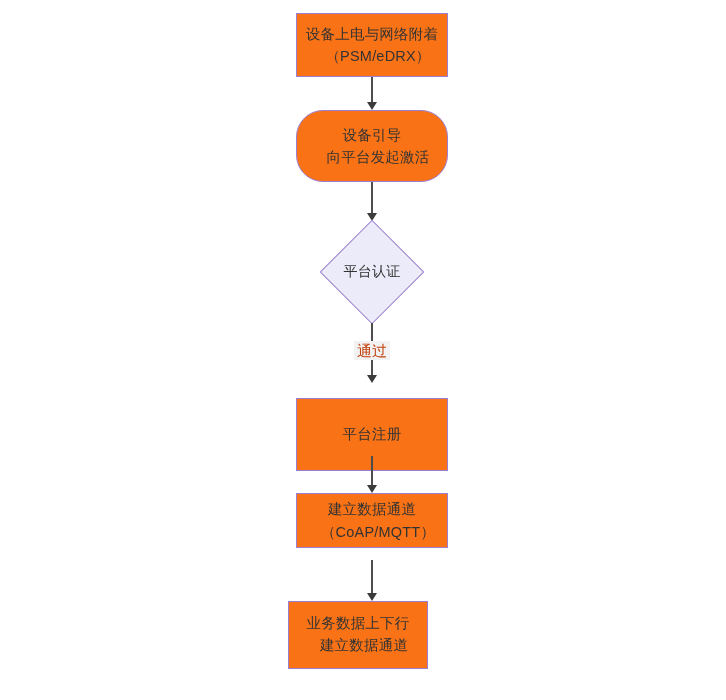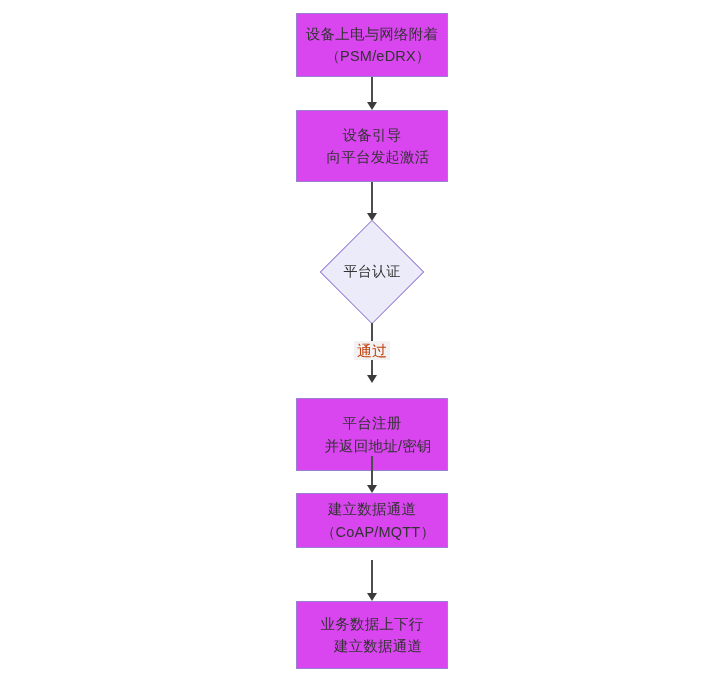--- a/index.html
+++ b/index.html
@@ -25,7 +25,7 @@
   .node-box {
     position: absolute;
     box-sizing: border-box;
-    background: #d946ef;
+    background: #f97316;
     border: 1.4px solid #9b7fd4;
     display: flex;
     flex-direction: column;

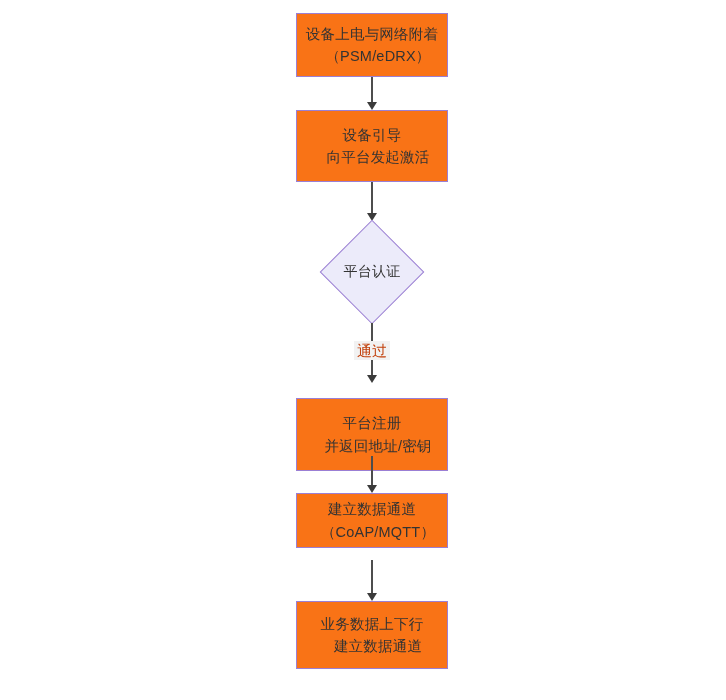--- a/index.html
+++ b/index.html
@@ -120,7 +120,7 @@
   <div class="connector" style="top:77px; height:26px;"></div>
   <div class="arrowhead" style="top:102px;"></div>
 
-  <div class="node-box" style="left:296px; top:110px; width:152px; height:72px;">
+  <div class="node-box" style="left:296px; top:110px; width:152px; height:72px;border-radius:27px;">
     <span>设备引导</span>
     <span class="line2">向平台发起激活</span>
   </div>

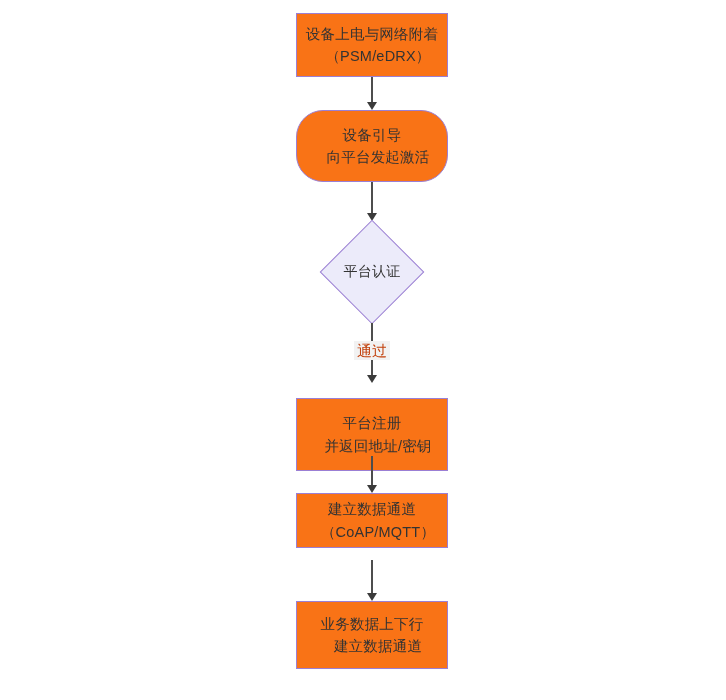--- a/index.html
+++ b/index.html
@@ -139,7 +139,6 @@
 
   <div class="node-box" style="left:296px; top:398px; width:152px; height:73px;">
     <span>平台注册</span>
-    <span class="line2">并返回地址/密钥</span>
   </div>
 
   <div class="connector" style="top:456px; height:30px;"></div>

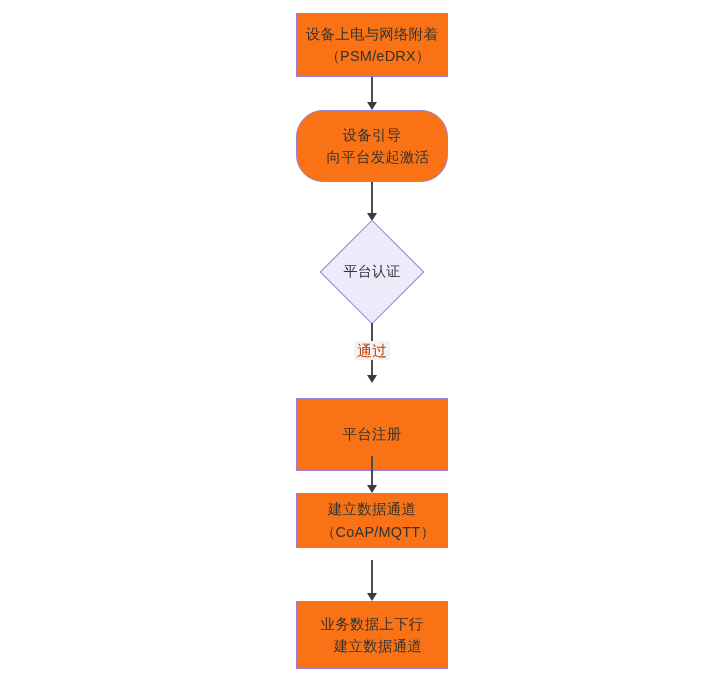--- a/index.html
+++ b/index.html
@@ -152,7 +152,7 @@
   <div class="connector" style="top:560px; height:34px;"></div>
   <div class="arrowhead" style="top:593px;"></div>
 
-  <div class="node-box" style="left:296px; top:601px; width:152px; height:68px;">
+  <div class="node-box" style="left:288px; top:601px; width:140px; height:68px;font-family:Liberation Mono, monospace;">
     <span>业务数据上下行</span>
     <span class="line2">建立数据通道</span>
   </div>

